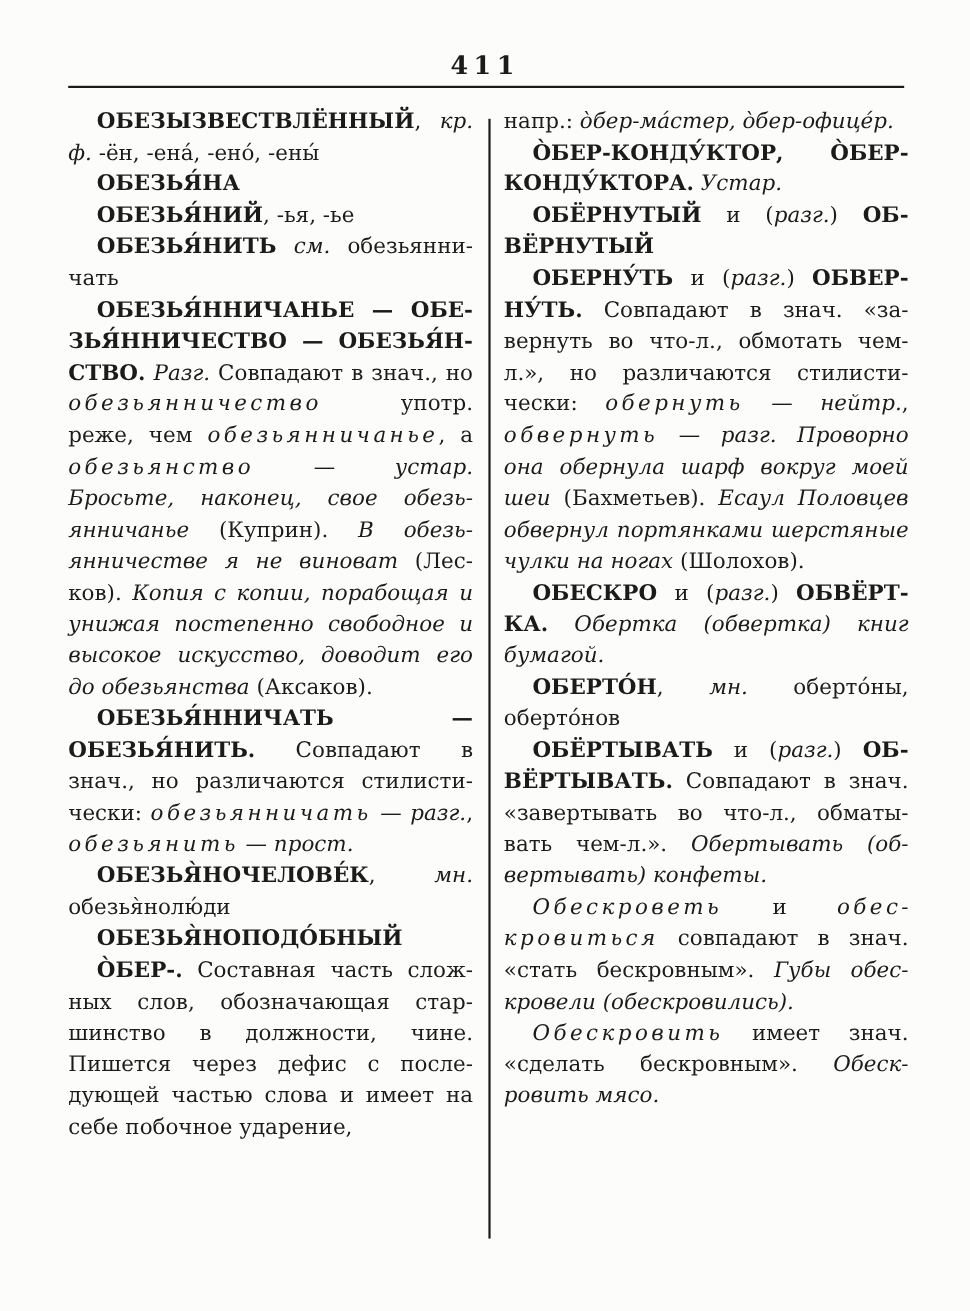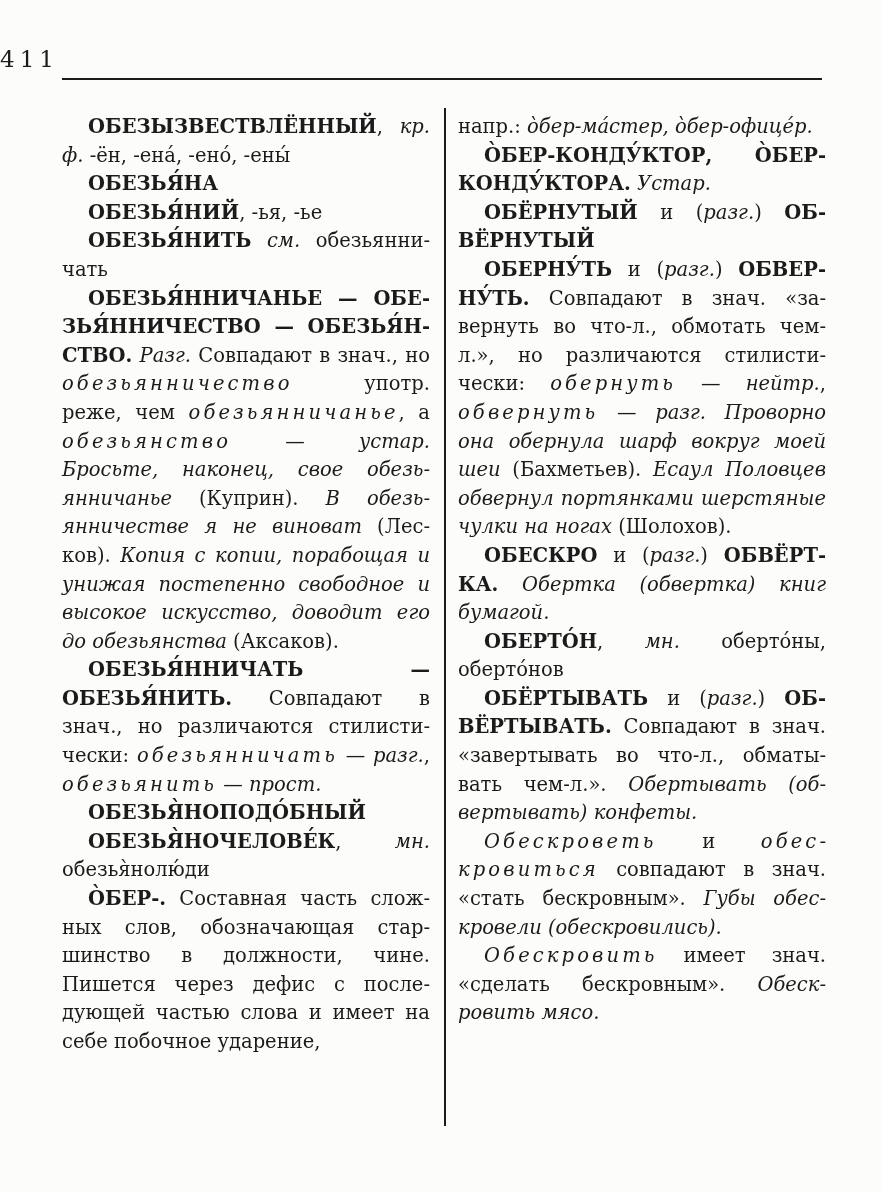--- a/index.html
+++ b/index.html
@@ -20,8 +20,9 @@
     top: 46px;
     left: 0;
     width: 100%;
+    text-align: center;
     font-size: 23px;
-    font-weight: 400;
+    font-weight: 700;
     letter-spacing: 5px;
   }
   .header-rule {

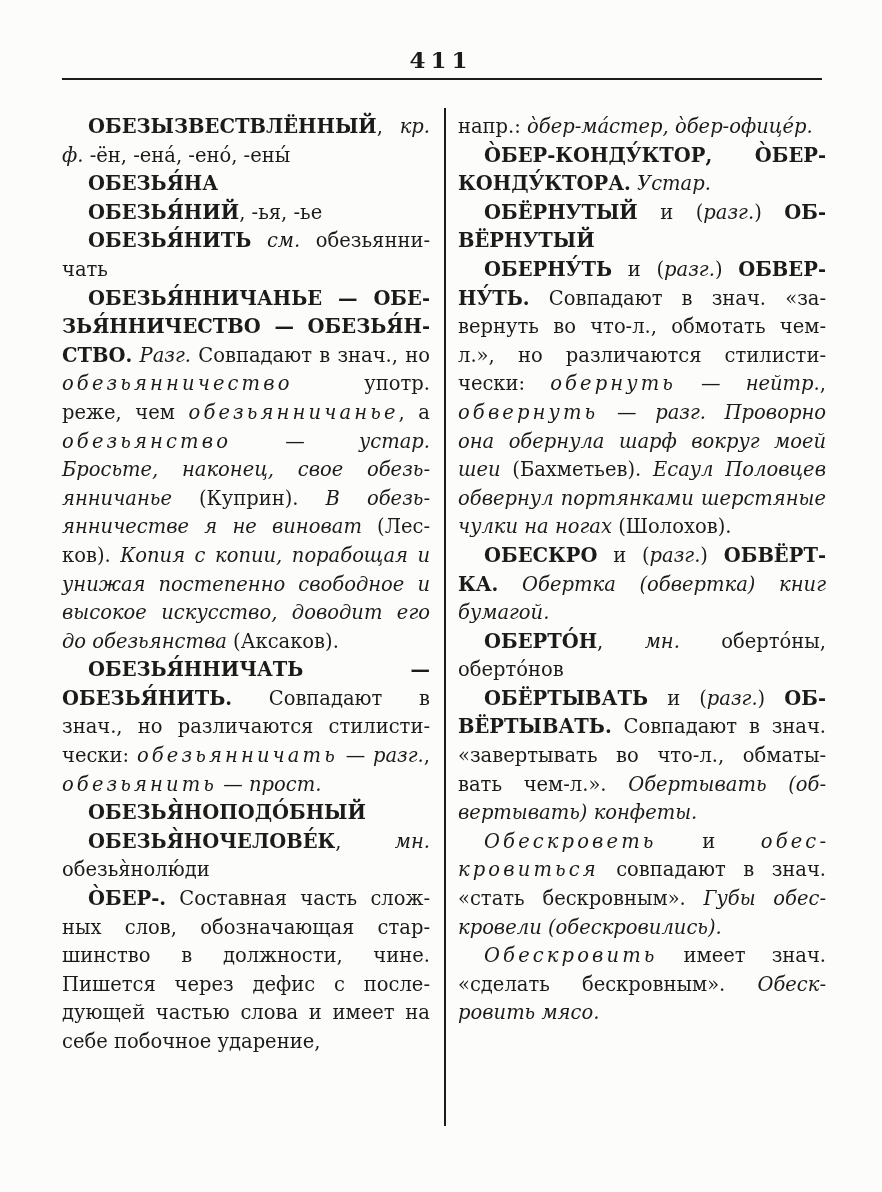--- a/index.html
+++ b/index.html
@@ -43,7 +43,7 @@
   }
   .columns {
     position: absolute;
-    top: 113px;
+    top: 96px;
     left: 62px;
     width: 764px;
     display: flex;

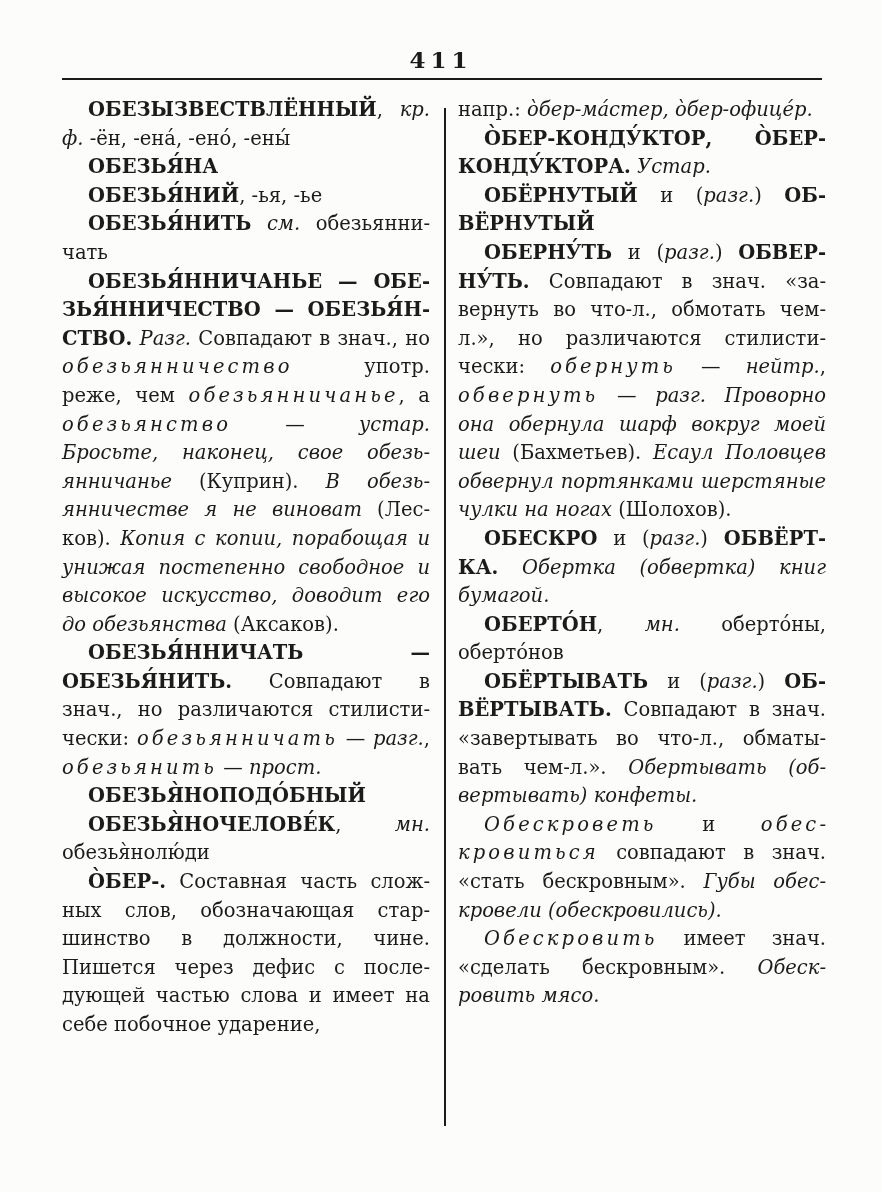--- a/index.html
+++ b/index.html
@@ -78,8 +78,8 @@
         <p class="para"><span class="s-b">ОБЕЗЬЯ́НИТЬ</span><span class="s-n"> </span><span class="s-i">см.</span><span class="s-n"> обезьянни­чать</span></p>
         <p class="para"><span class="s-b">ОБЕЗЬЯ́ННИЧАНЬЕ — ОБЕ­ЗЬЯ́ННИЧЕСТВО — ОБЕЗЬЯ́Н­СТВО.</span><span class="s-n"> </span><span class="s-i">Разг.</span><span class="s-n"> Совпадают в знач., но </span><span class="s-sp">обезь­янничество</span><span class="s-n"> употр. реже, чем </span><span class="s-sp">обезь­янничанье</span><span class="s-n">, а </span><span class="s-sp">обезьянство</span><span class="s-n"> — </span><span class="s-i">устар. Бросьте, наконец, свое обезь­янничанье</span><span class="s-n"> (Куприн). </span><span class="s-i">В обезь­янничестве я не виноват</span><span class="s-n"> (Лес­ков). </span><span class="s-i">Копия с копии, порабо­щая и унижая постепенно сво­бодное и высокое искусство, до­водит его до обезьянства</span><span class="s-n"> (Ак­саков).</span></p>
         <p class="para"><span class="s-b">ОБЕЗЬЯ́ННИЧАТЬ — ОБЕЗЬЯ́­НИТЬ.</span><span class="s-n"> Совпадают в знач., но различаются стилисти­чески: </span><span class="s-sp">обезьянничать</span><span class="s-n"> — </span><span class="s-i">разг.</span><span class="s-n">, </span><span class="s-sp">обезьянить</span><span class="s-n"> — </span><span class="s-i">прост.</span></p>
+        <p class="para"><span class="s-b">ОБЕЗЬЯ̀НОЧЕЛОВЕ́К</span><span class="s-n">, </span><span class="s-i">мн.</span><span class="s-n"> обезья̀нолю́ди</span></p>
         <p class="para"><span class="s-b">ОБЕЗЬЯ̀НОПОДО́БНЫЙ</span></p>
-        <p class="para"><span class="s-b">ОБЕЗЬЯ̀НОЧЕЛОВЕ́К</span><span class="s-n">, </span><span class="s-i">мн.</span><span class="s-n"> обезья̀нолю́ди</span></p>
         <p class="para"><span class="s-b">О̀БЕР-.</span><span class="s-n"> Составная часть слож­ных слов, обозначающая стар­шинство в должности, чине. Пишется через дефис с после­дующей частью слова и имеет на себе побочное ударение,</span></p>
       </div>
     <div class="column">

